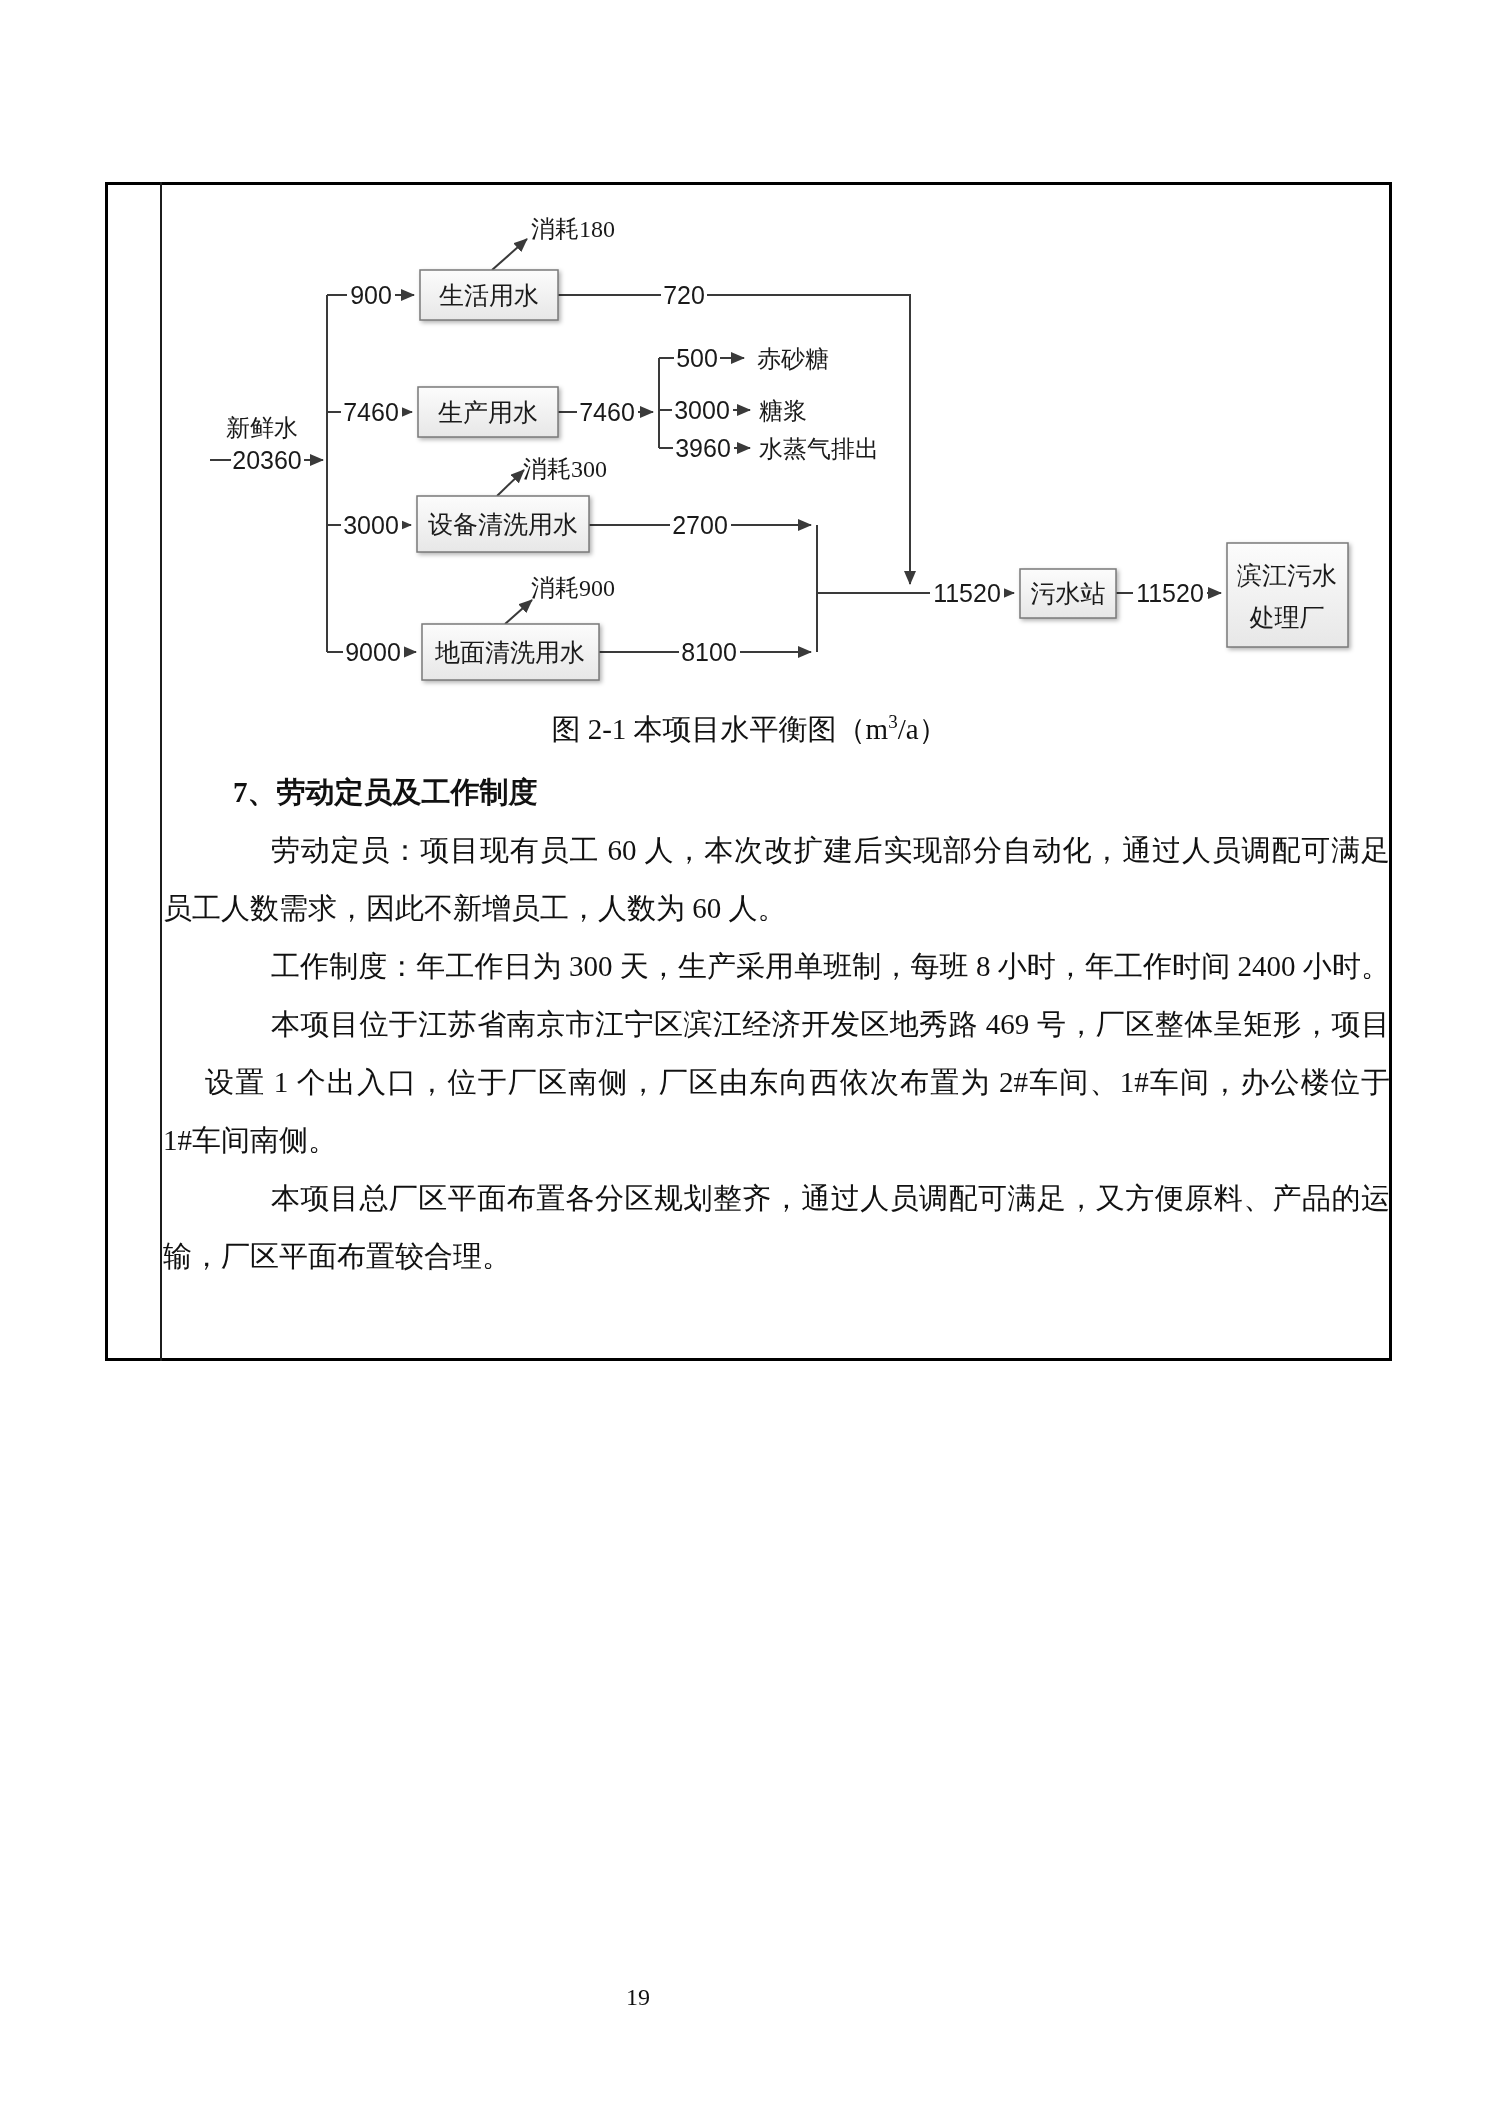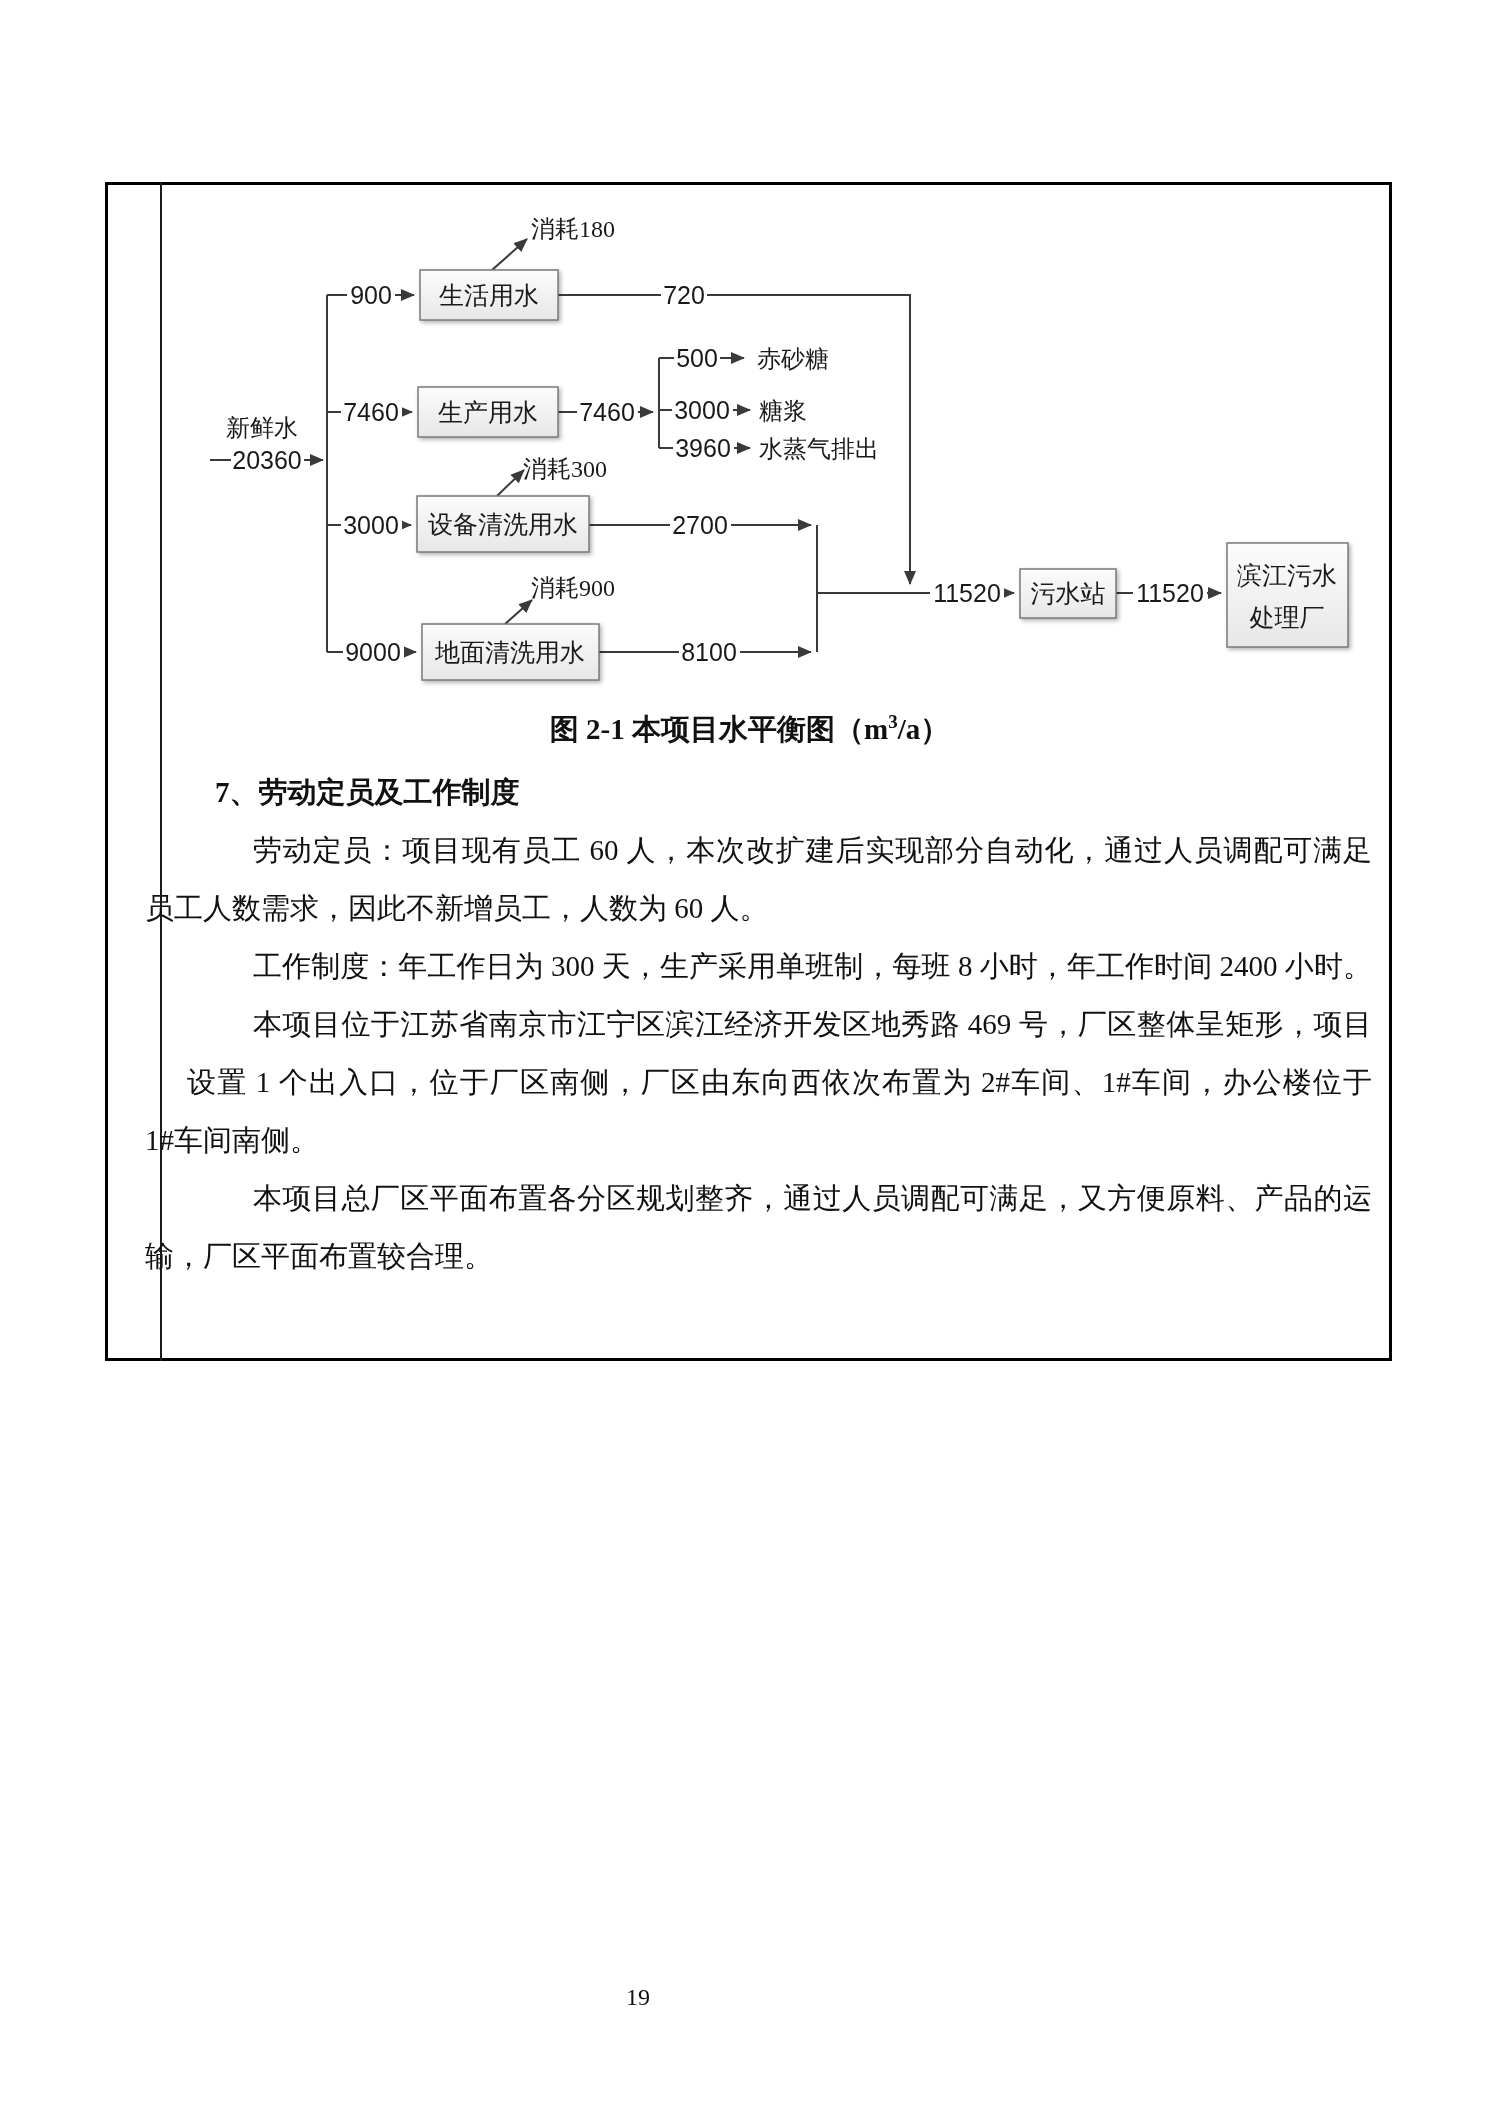--- a/index.html
+++ b/index.html
@@ -18,7 +18,7 @@
   svg .nodebox{fill:url(#boxGrad);stroke:#7a7a7a;stroke-width:1.5;
                filter:drop-shadow(2px 2.5px 2px rgba(0,0,0,0.3));}
   .caption{position:absolute;left:162px;top:710px;width:1175px;text-align:center;
-           font-size:29px;font-weight:bold;}
+           font-size:29px;font-weight:normal;}
   .caption sup{font-size:19px;}
   .bodytext{position:absolute;left:145px;top:763px;width:1227px;font-size:29px;}
   .bodytext .ln{height:58px;line-height:58px;white-space:nowrap;}

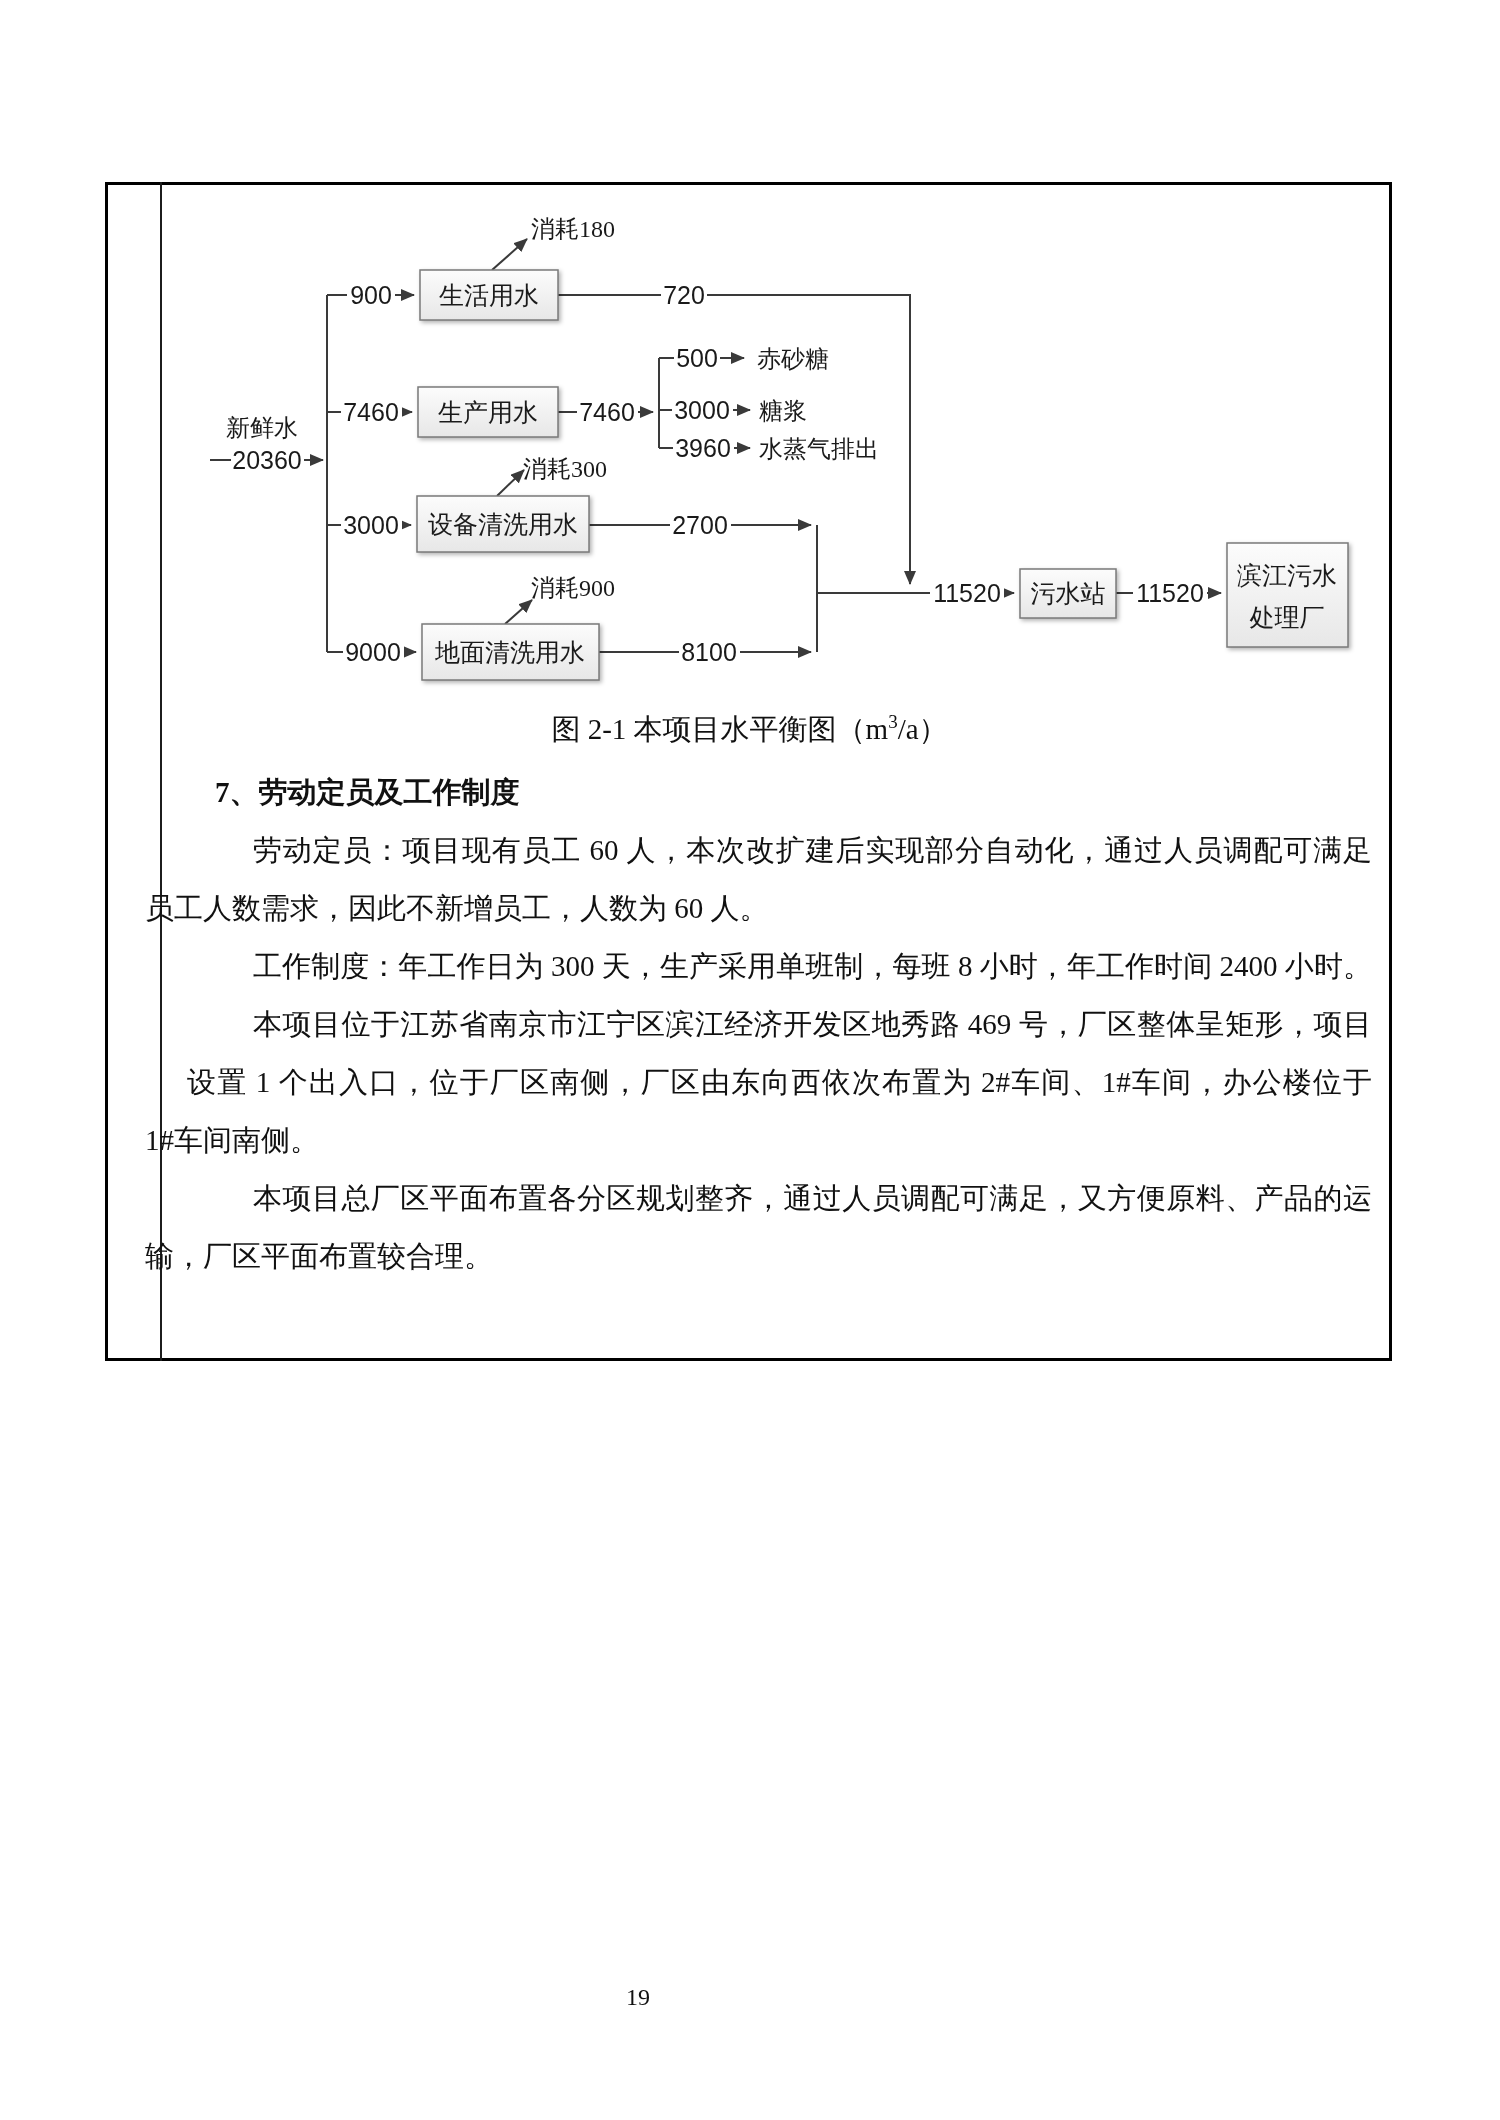--- a/index.html
+++ b/index.html
@@ -20,7 +20,7 @@
   .caption{position:absolute;left:162px;top:710px;width:1175px;text-align:center;
            font-size:29px;font-weight:normal;}
   .caption sup{font-size:19px;}
-  .bodytext{position:absolute;left:145px;top:763px;width:1227px;font-size:29px;}
+  .bodytext{position:absolute;left:163px;top:763px;width:1227px;font-size:29px;}
   .bodytext .ln{height:58px;line-height:58px;white-space:nowrap;}
   .bodytext .heading{font-weight:bold;padding-left:70px;}
   .bodytext .jfull{white-space:normal;text-align:justify;text-align-last:justify;padding-left:42px;}

